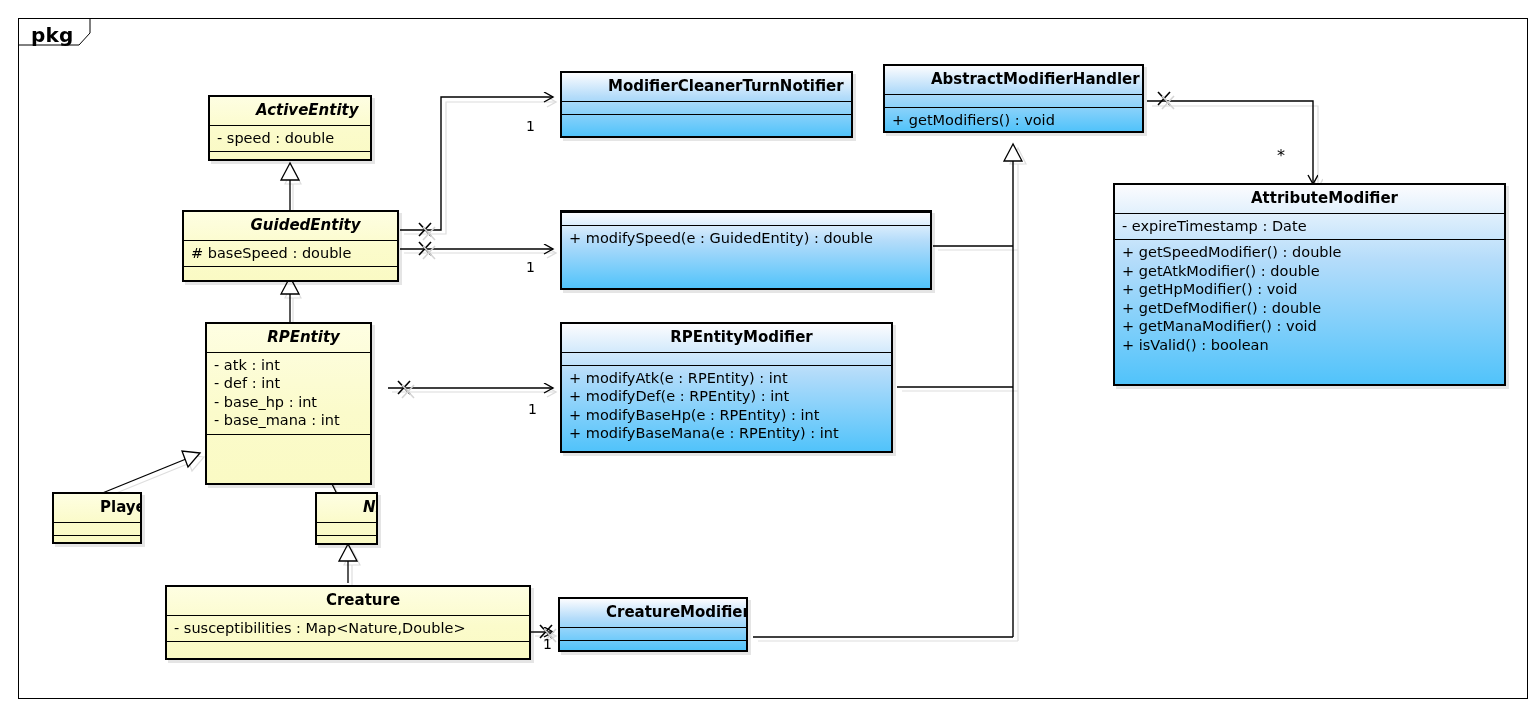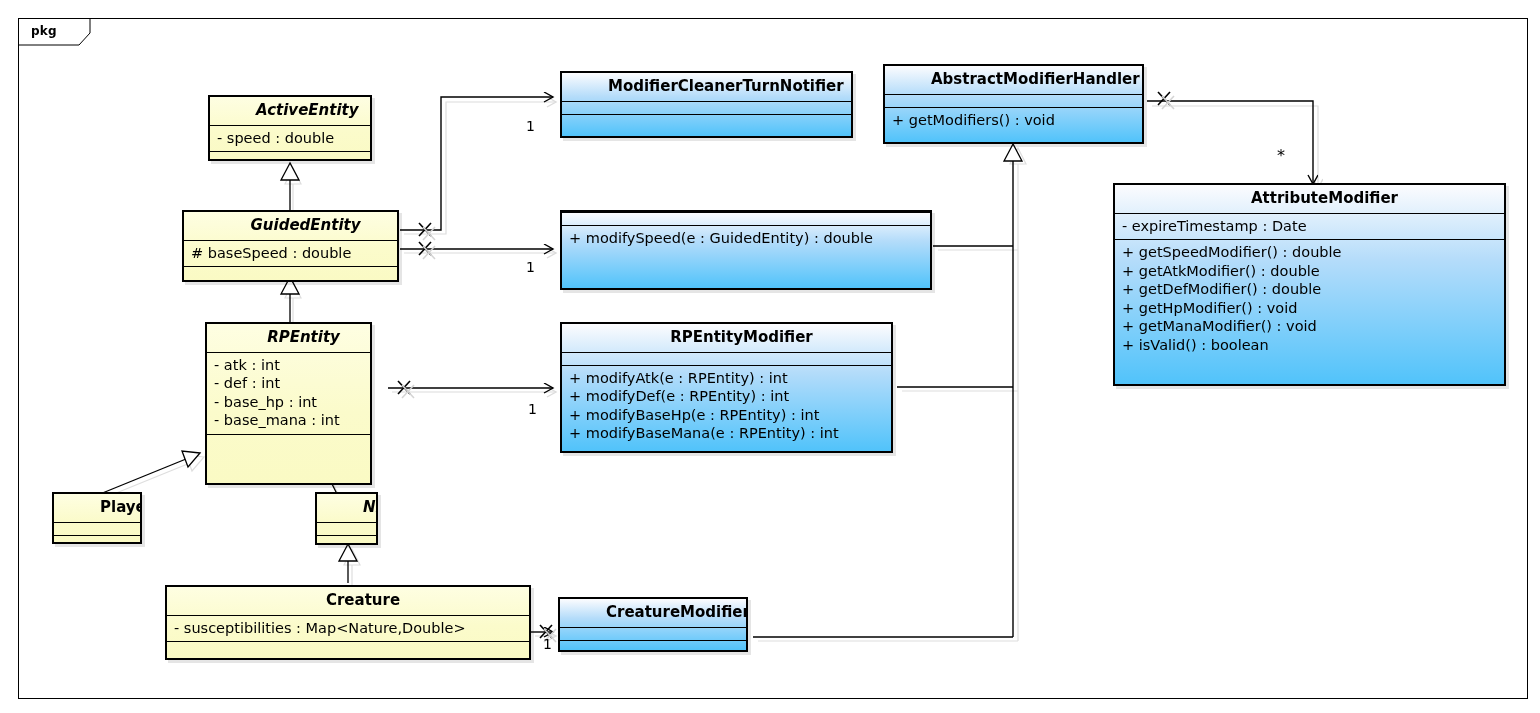--- a/index.html
+++ b/index.html
@@ -33,7 +33,7 @@
     background: #ffffff;
     box-sizing: border-box;
     font-weight: bold;
-    font-size: 12px;
+    font-size: 20px;
     color: #000000;
     line-height: 1;
     padding: 6px 14px 5px 12px;

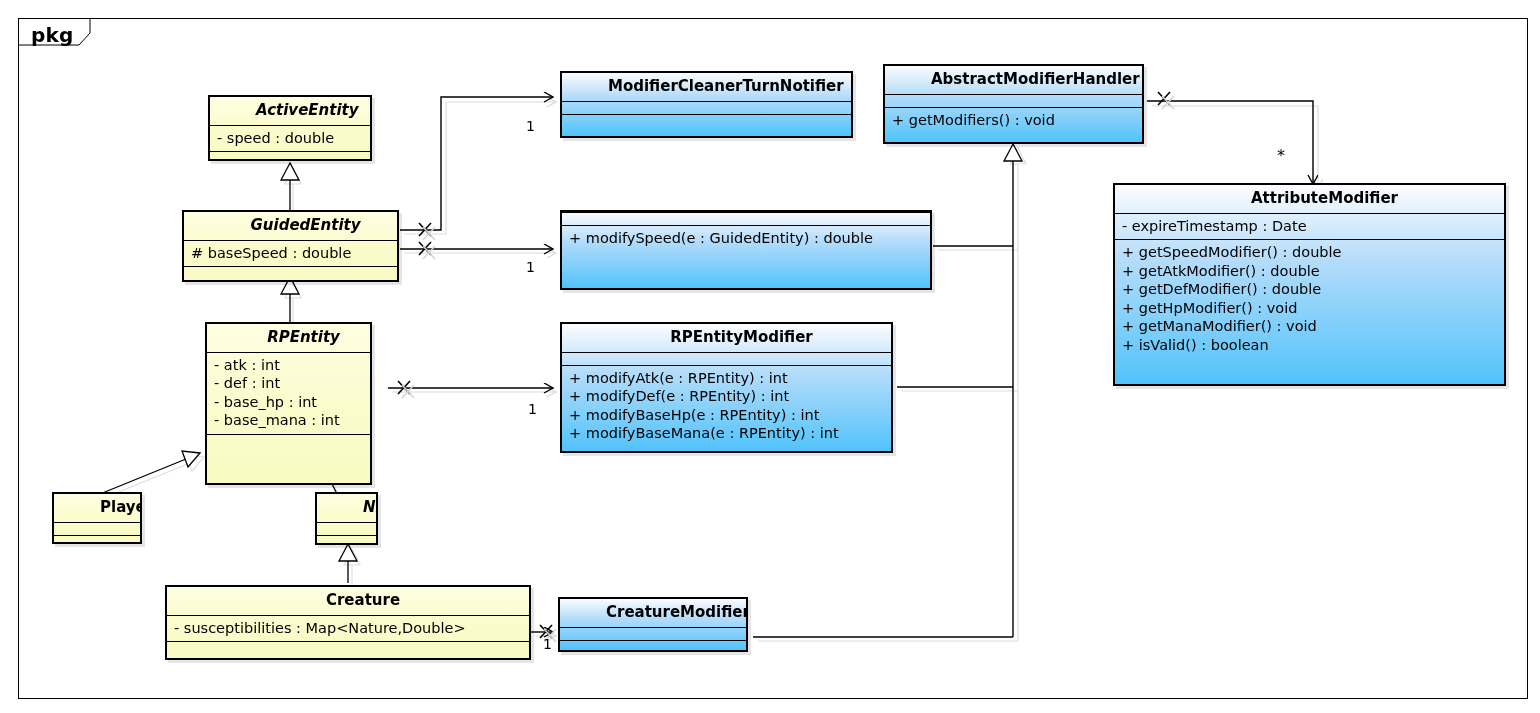--- a/index.html
+++ b/index.html
@@ -300,7 +300,7 @@
     <div class="cls-compartment empty"></div>
   </div>
 
-  <div class="uml-class blue" style="left:883px; top:64px; width:261px; height:80px;">
+  <div class="uml-class blue" style="left:883px; top:64px; width:261px; height:69px;">
     <div class="cls-title">AbstractModifierHandler</div>
     <div class="cls-sep"></div>
     <div class="cls-compartment empty"></div>

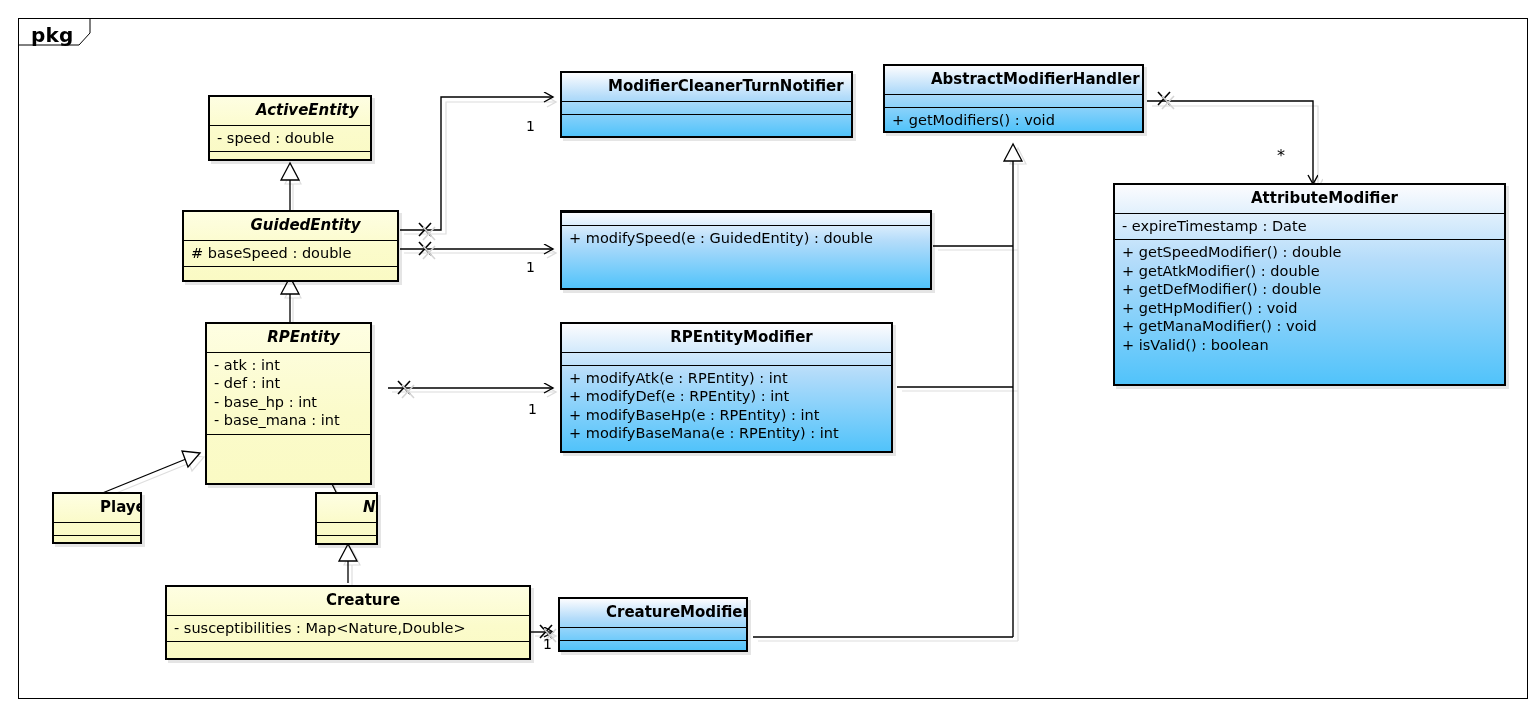--- a/index.html
+++ b/index.html
@@ -350,8 +350,8 @@
     <div class="cls-compartment">
       <span class="mem">+ getSpeedModifier() : double</span>
       <span class="mem">+ getAtkModifier() : double</span>
+      <span class="mem">+ getHpModifier() : void</span>
       <span class="mem">+ getDefModifier() : double</span>
-      <span class="mem">+ getHpModifier() : void</span>
       <span class="mem">+ getManaModifier() : void</span>
       <span class="mem">+ isValid() : boolean</span>
     </div>

